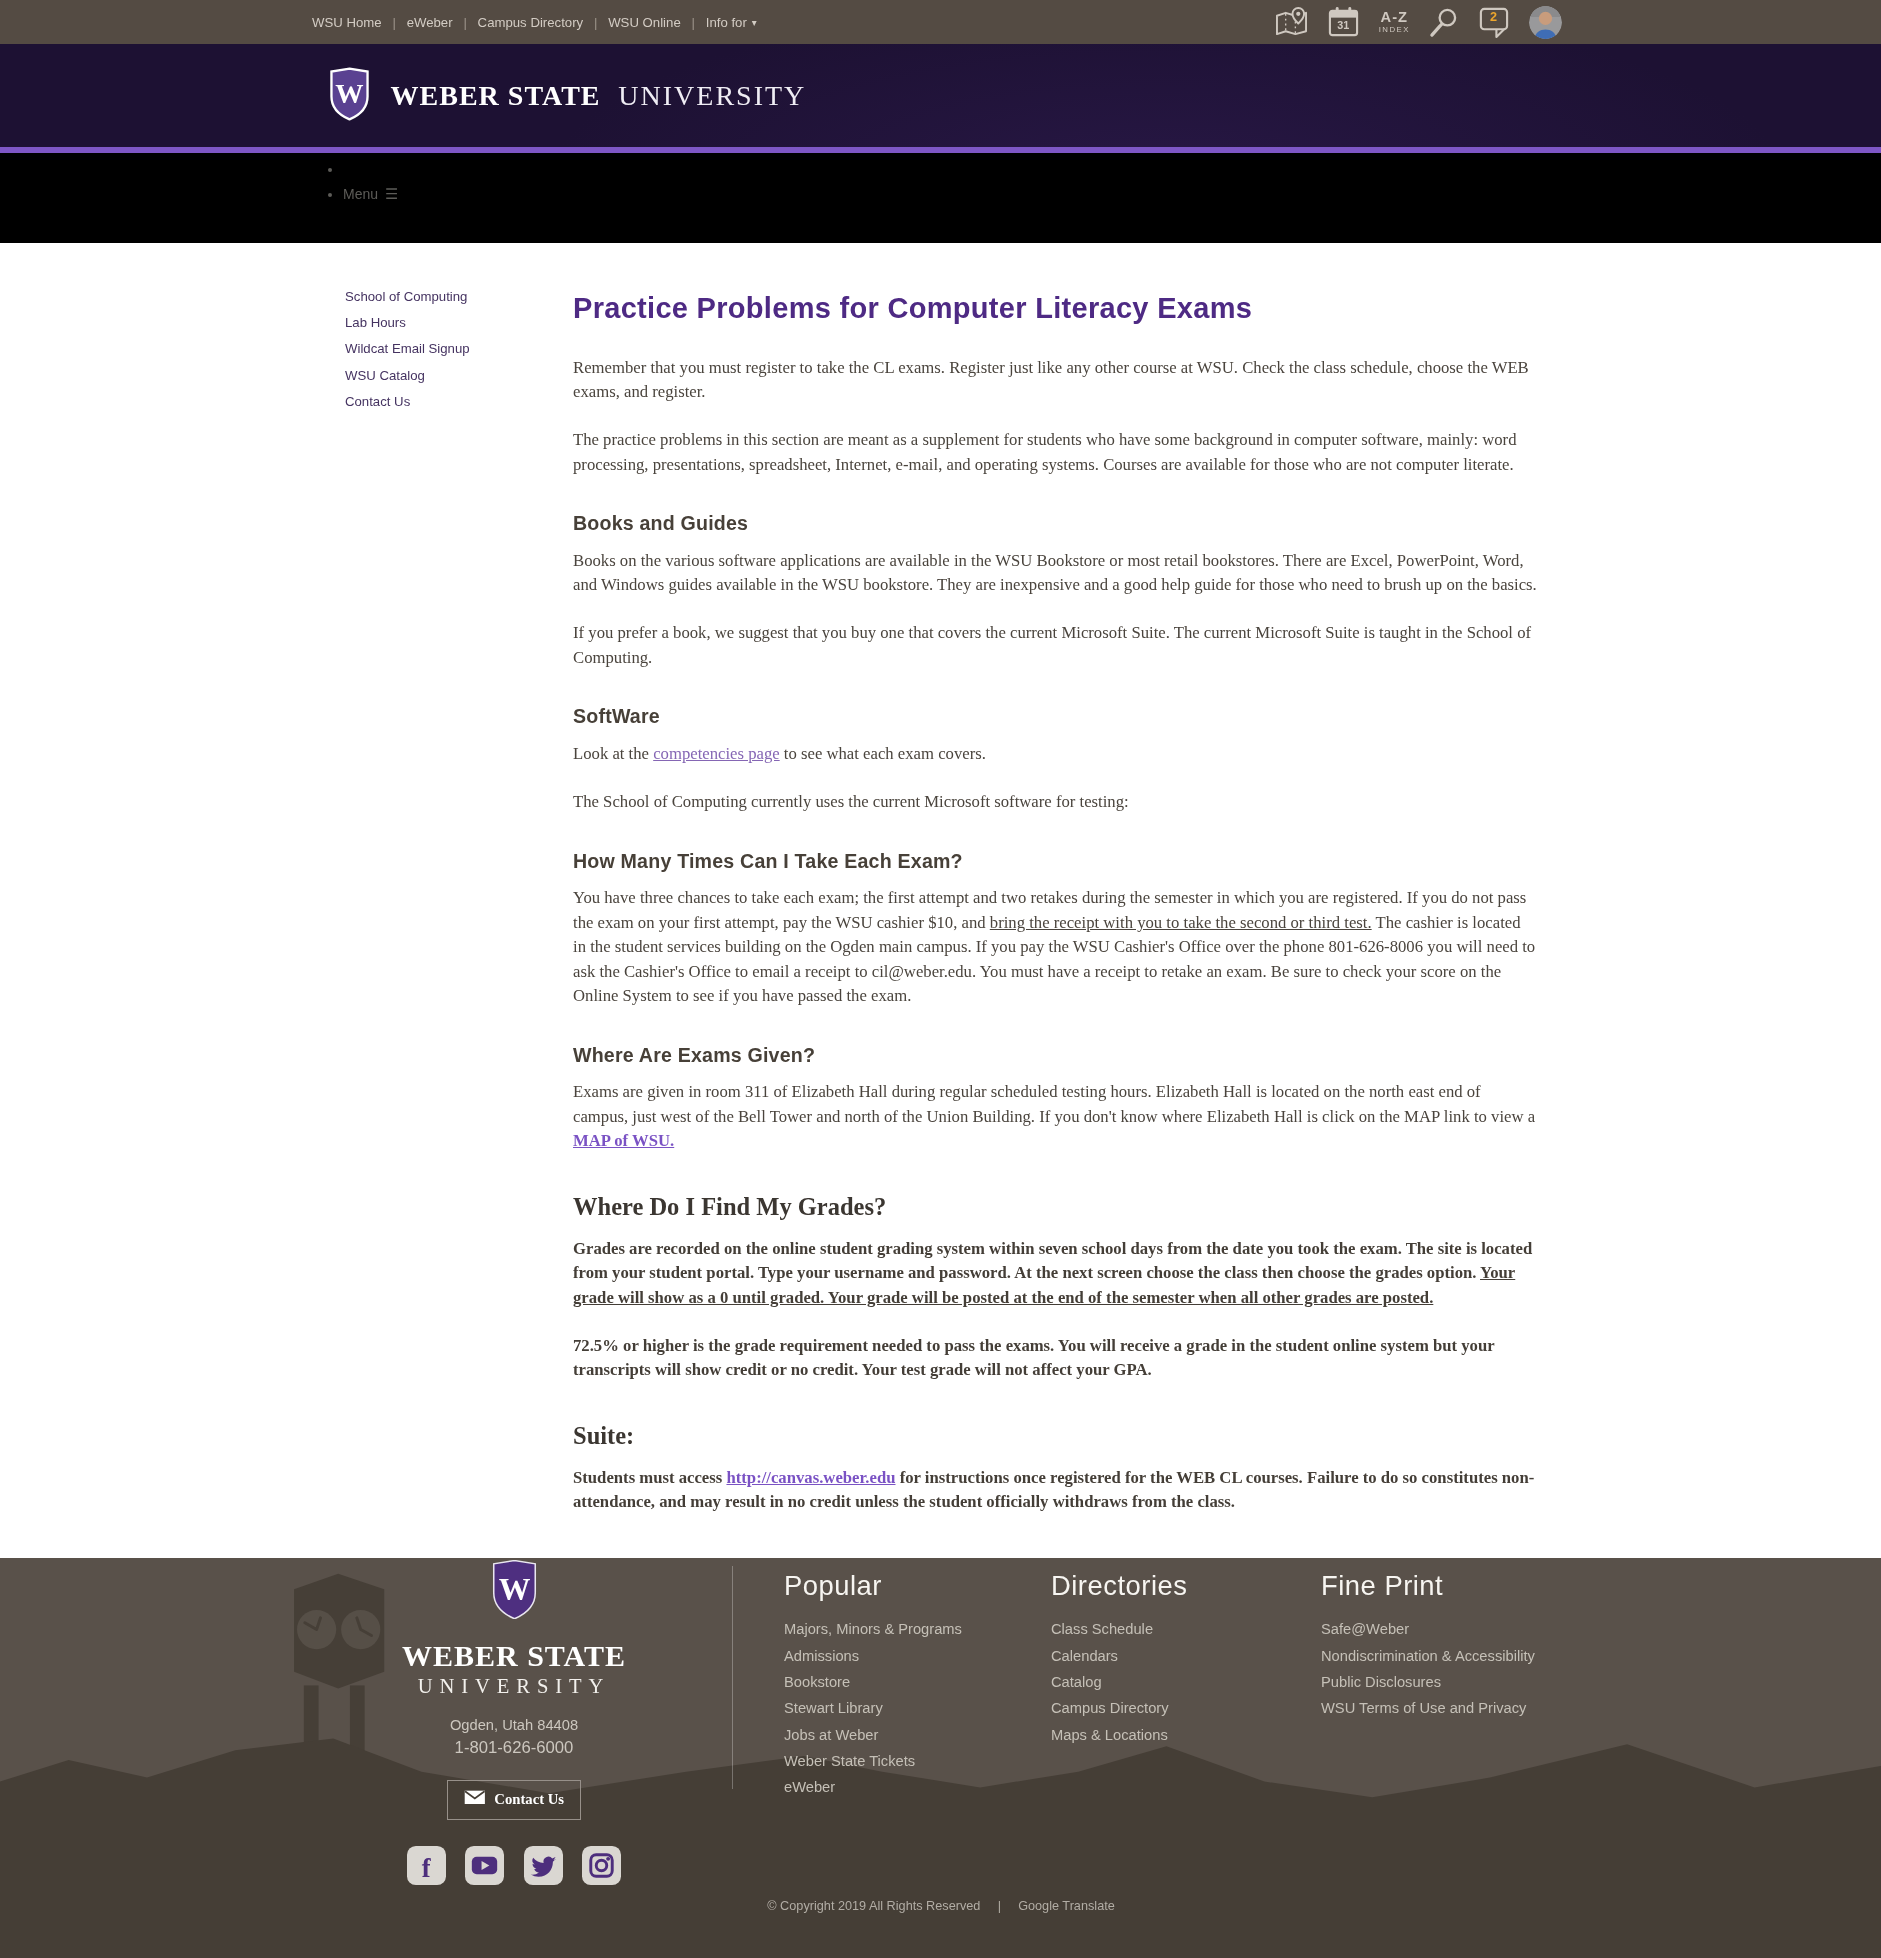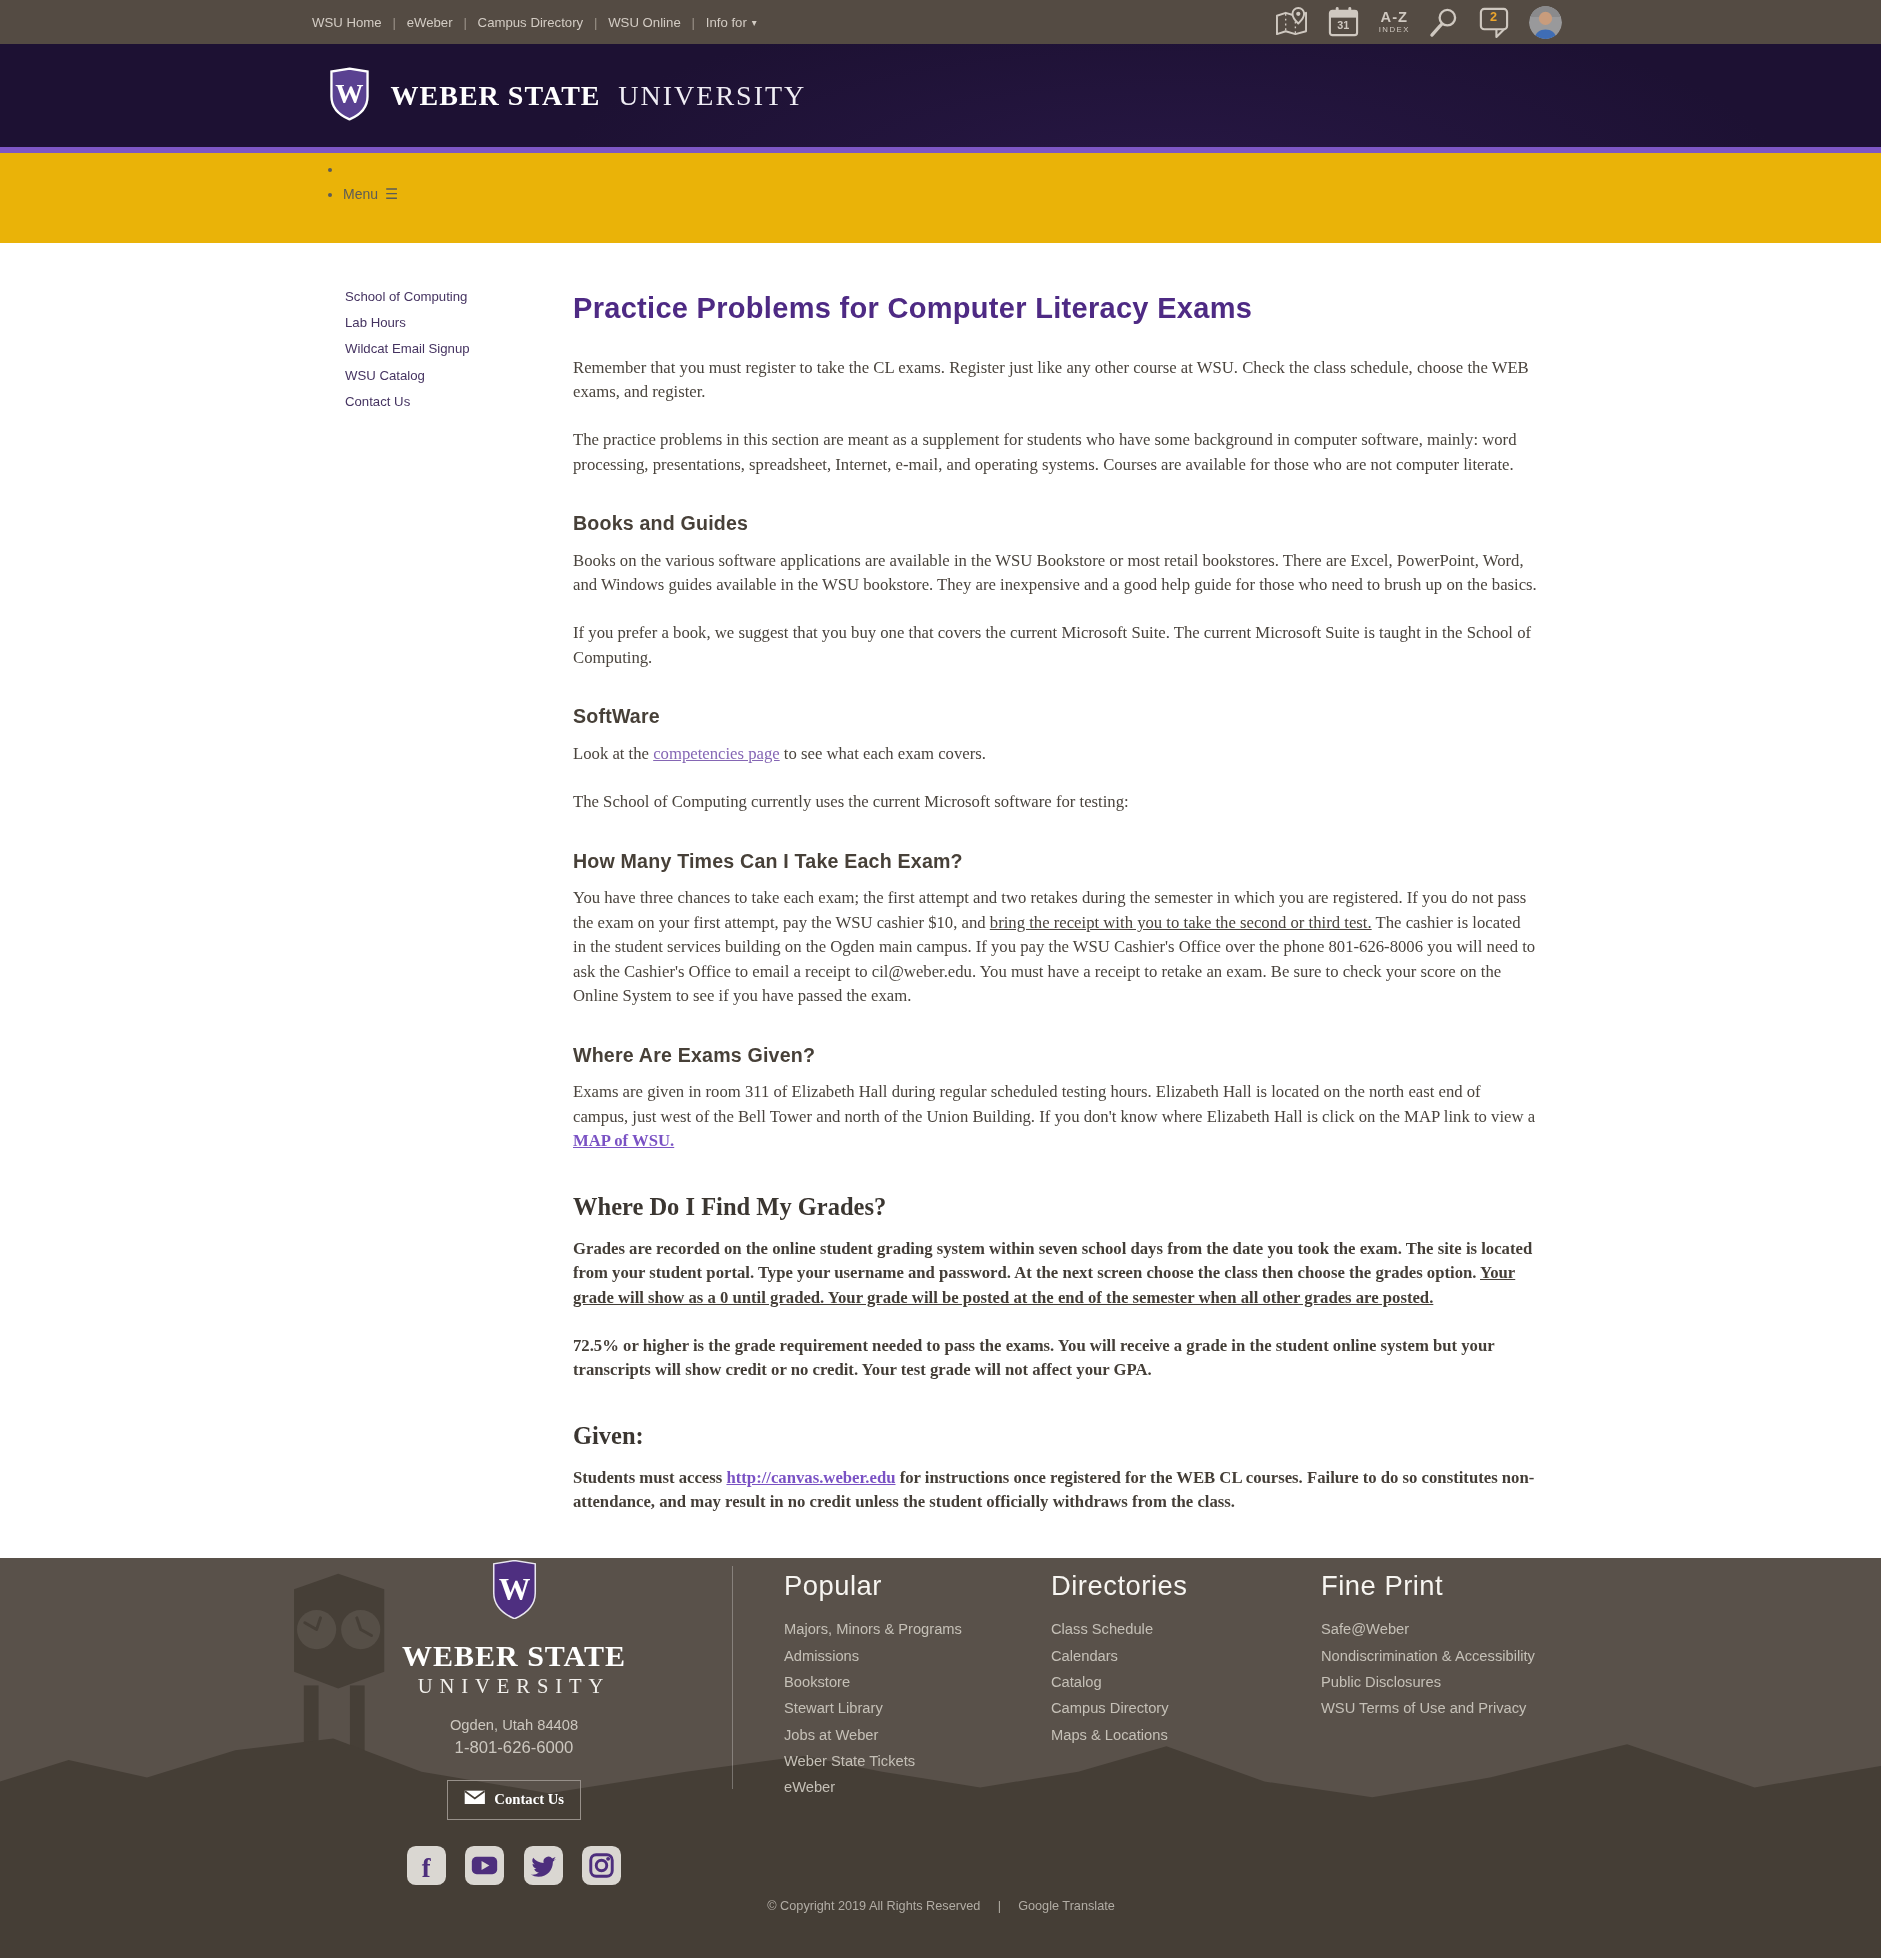--- a/index.html
+++ b/index.html
@@ -30,7 +30,7 @@
   .accent-line{height:5.9px;background:#7e57c5;}
 
   
-  .menu-strip{height:90px;background:#eab308;}
+  .menu-strip{height:90px;background:#000000;}
   .menu-strip ul{margin:0;padding:7.8px 0 0 343px;list-style:disc;color:#5d5c58;}
   .menu-strip li{height:19.6px;margin-bottom:4.9px;font-size:14px;}
   .menu-label{color:#5d5c58;text-decoration:none;}

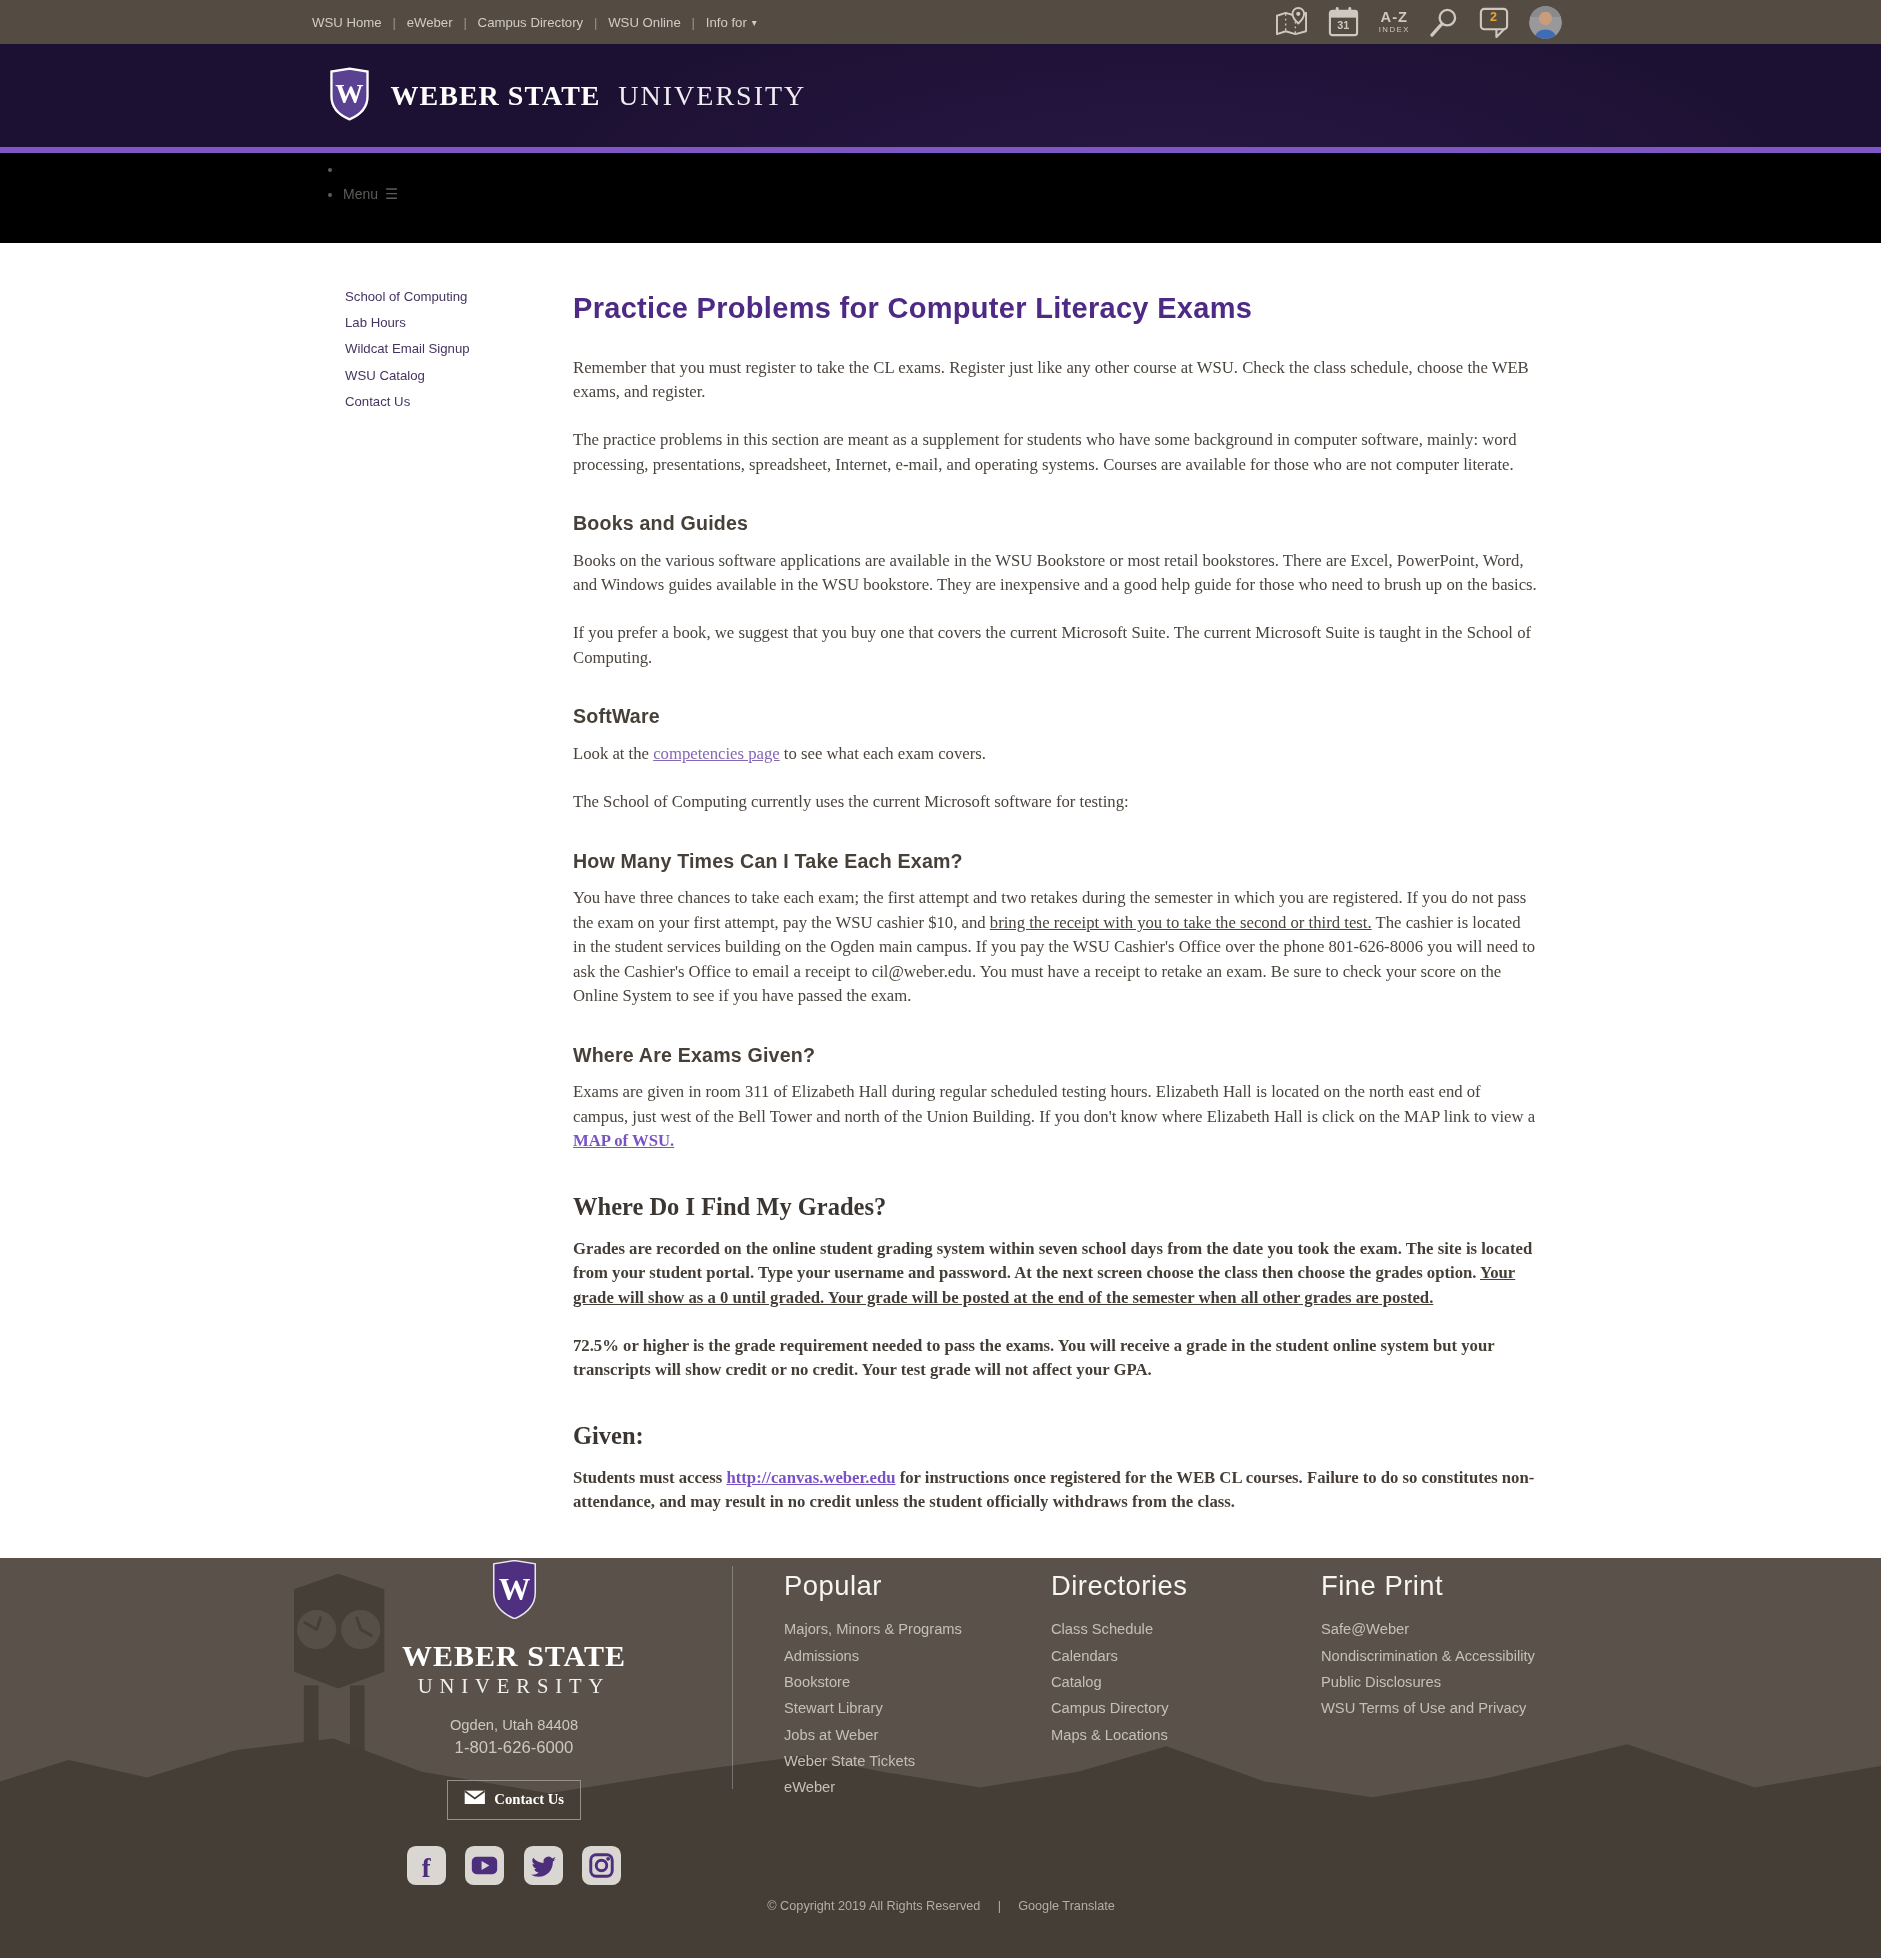--- a/index.html
+++ b/index.html
@@ -199,7 +199,7 @@
 
       <p class="bold-p">72.5% or higher is the grade requirement needed to pass the exams. You will receive a grade in the student online system but your transcripts will show credit or no credit. Your test grade will not affect your GPA.</p>
 
-      <h2 class="h-serif">Given:</h2>
+      <h2 class="h-serif">Suite:</h2>
       <p class="bold-p"><span>Students must access </span><a class="inline-link bold">http://canvas.weber.edu</a><span> for instructions once registered for the WEB CL courses. Failure to do so constitutes non-attendance, and may result in no credit unless the student officially withdraws from the class.</span></p>
     </div>
   </div>

